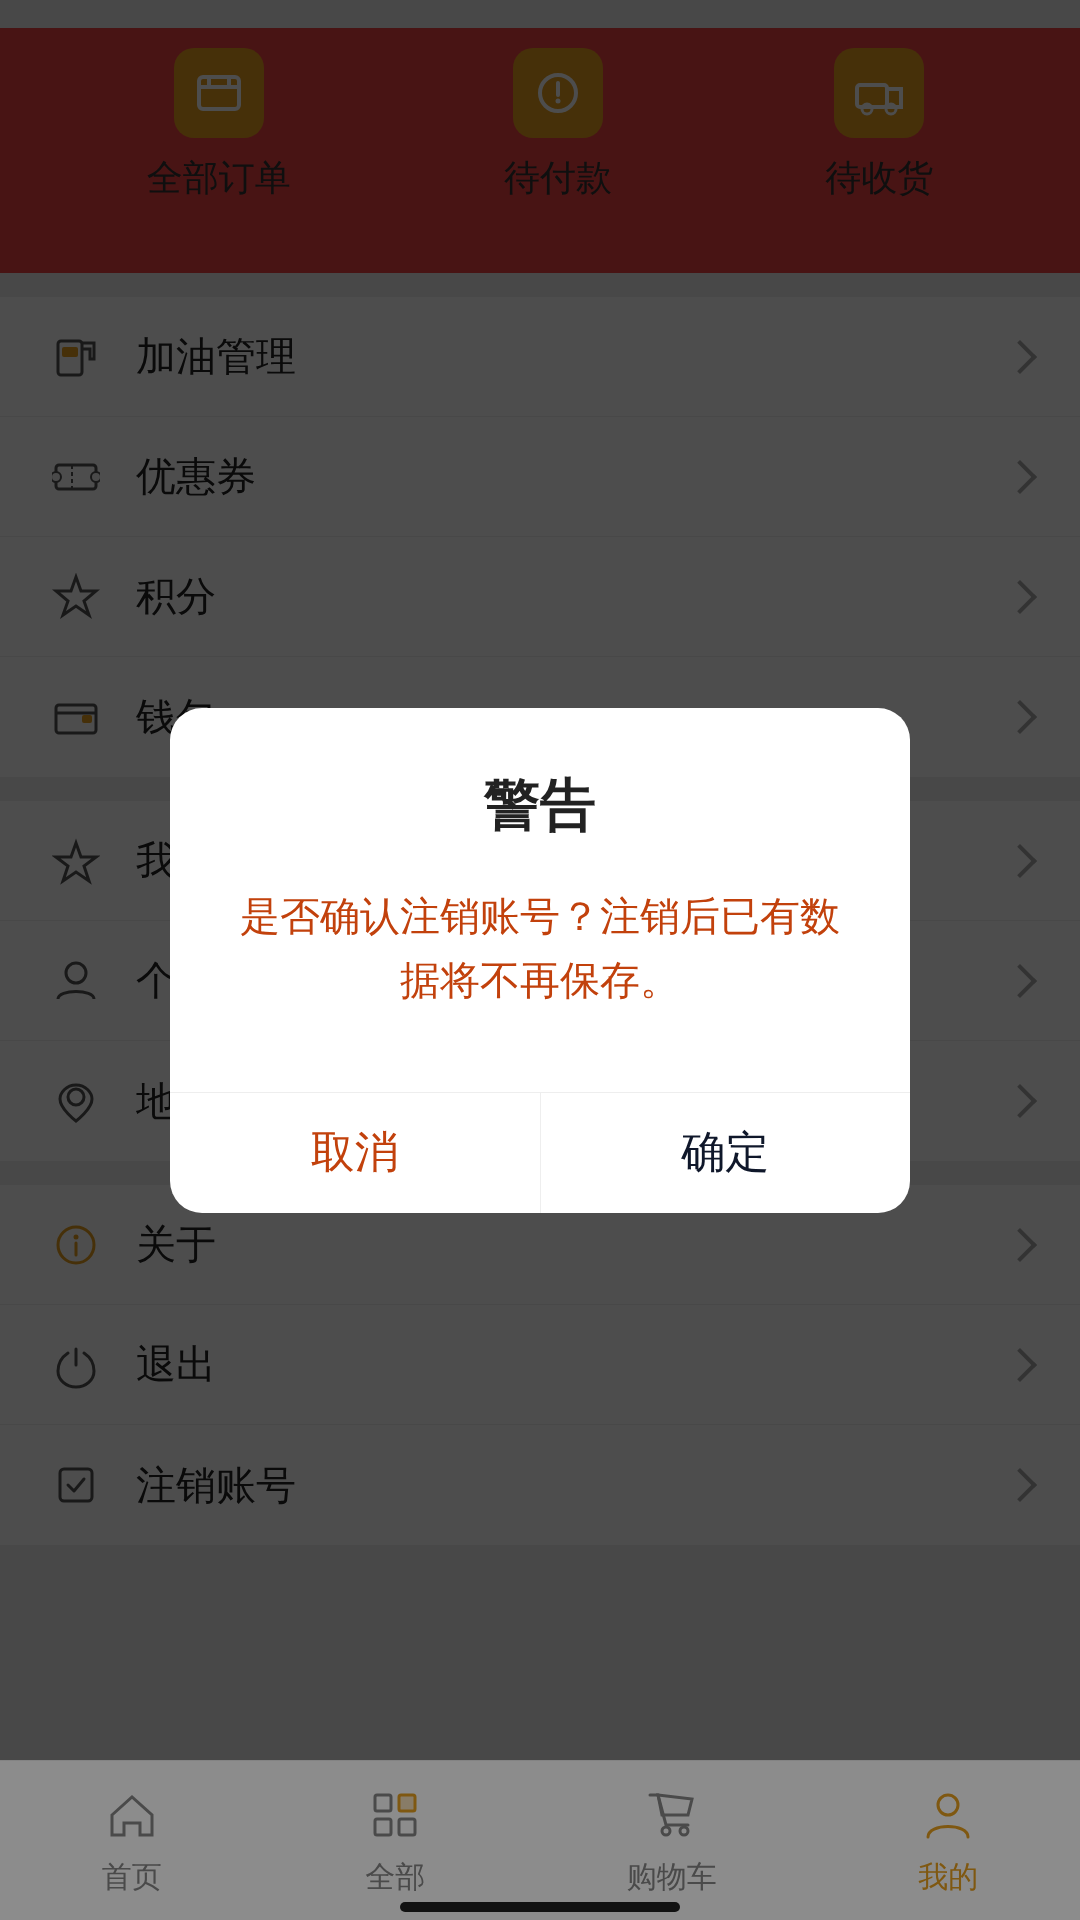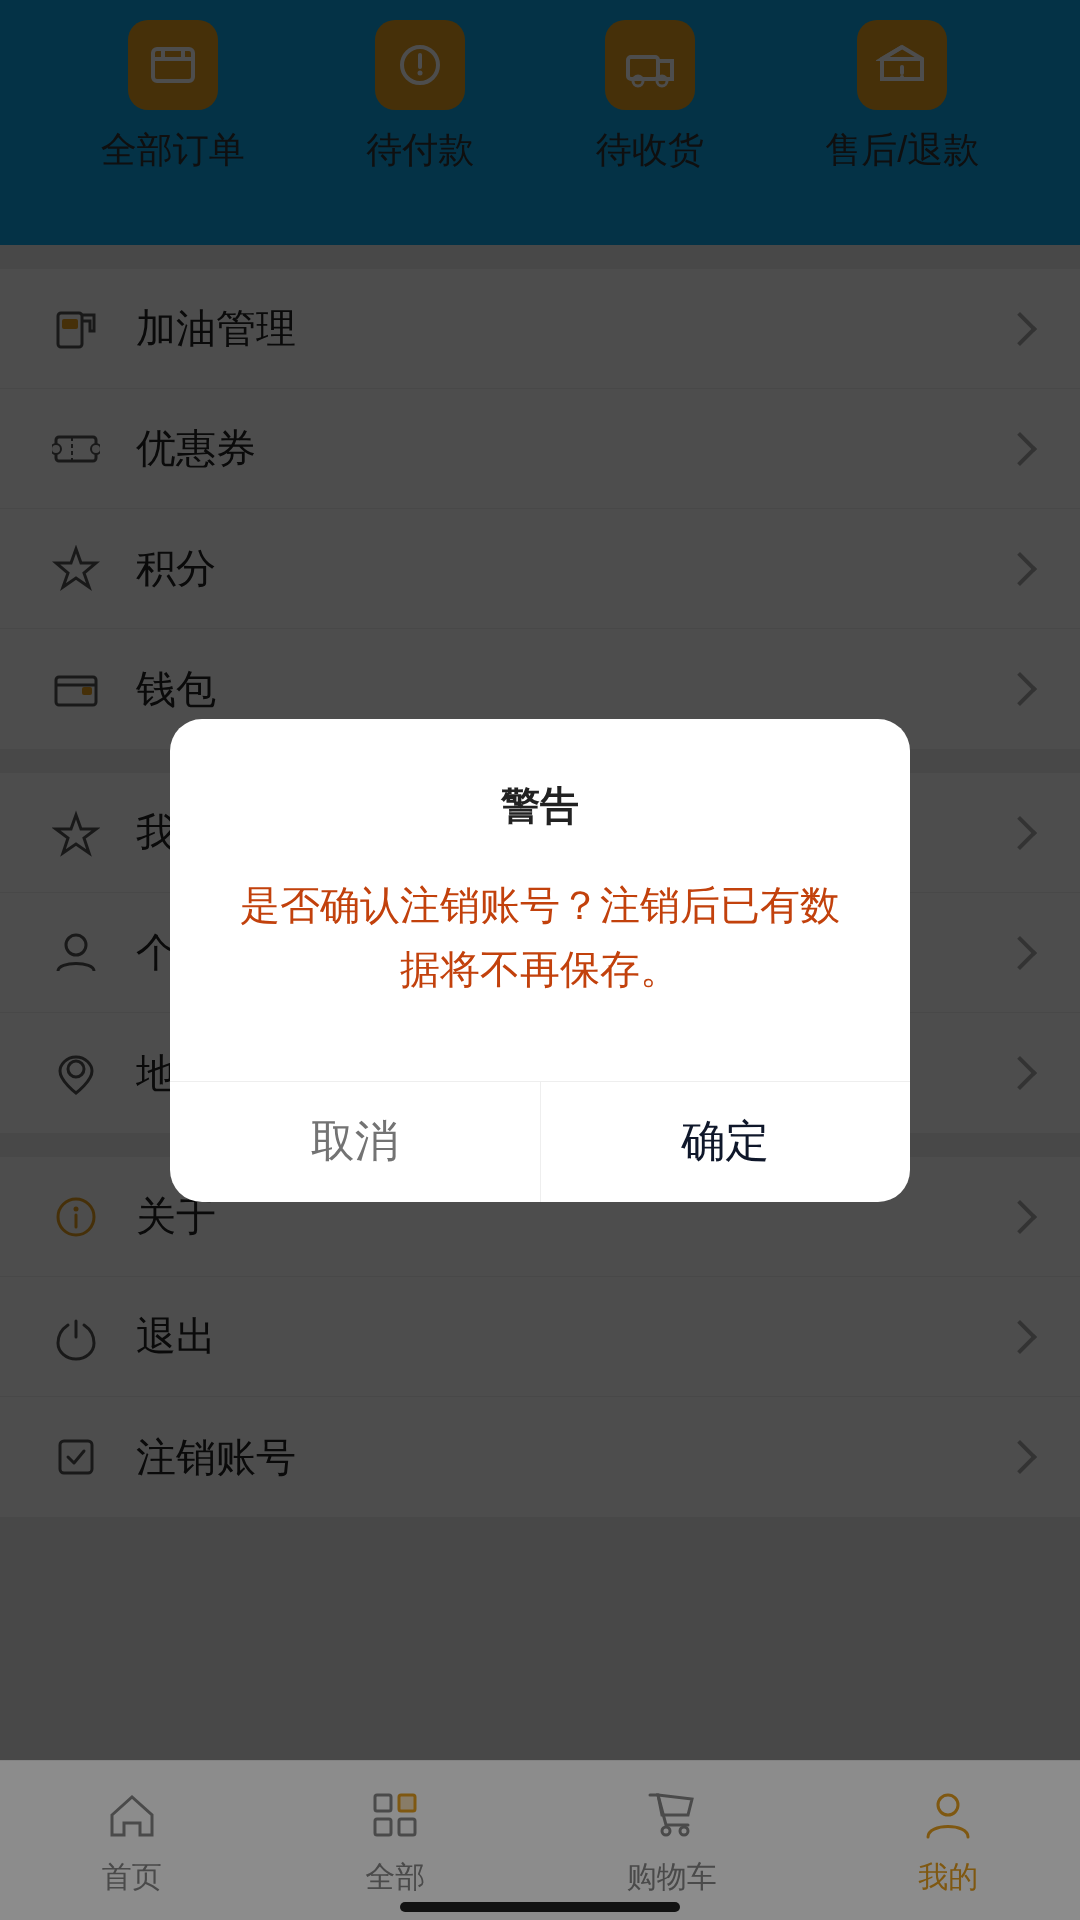--- a/index.html
+++ b/index.html
@@ -24,8 +24,9 @@
 
     
     .order-section {
-      background: #0ea5e9;
+      background: #ef4444;
       padding: 0 40px 40px;
+      margin-top: 28px;
     }
 
     .order-icons {

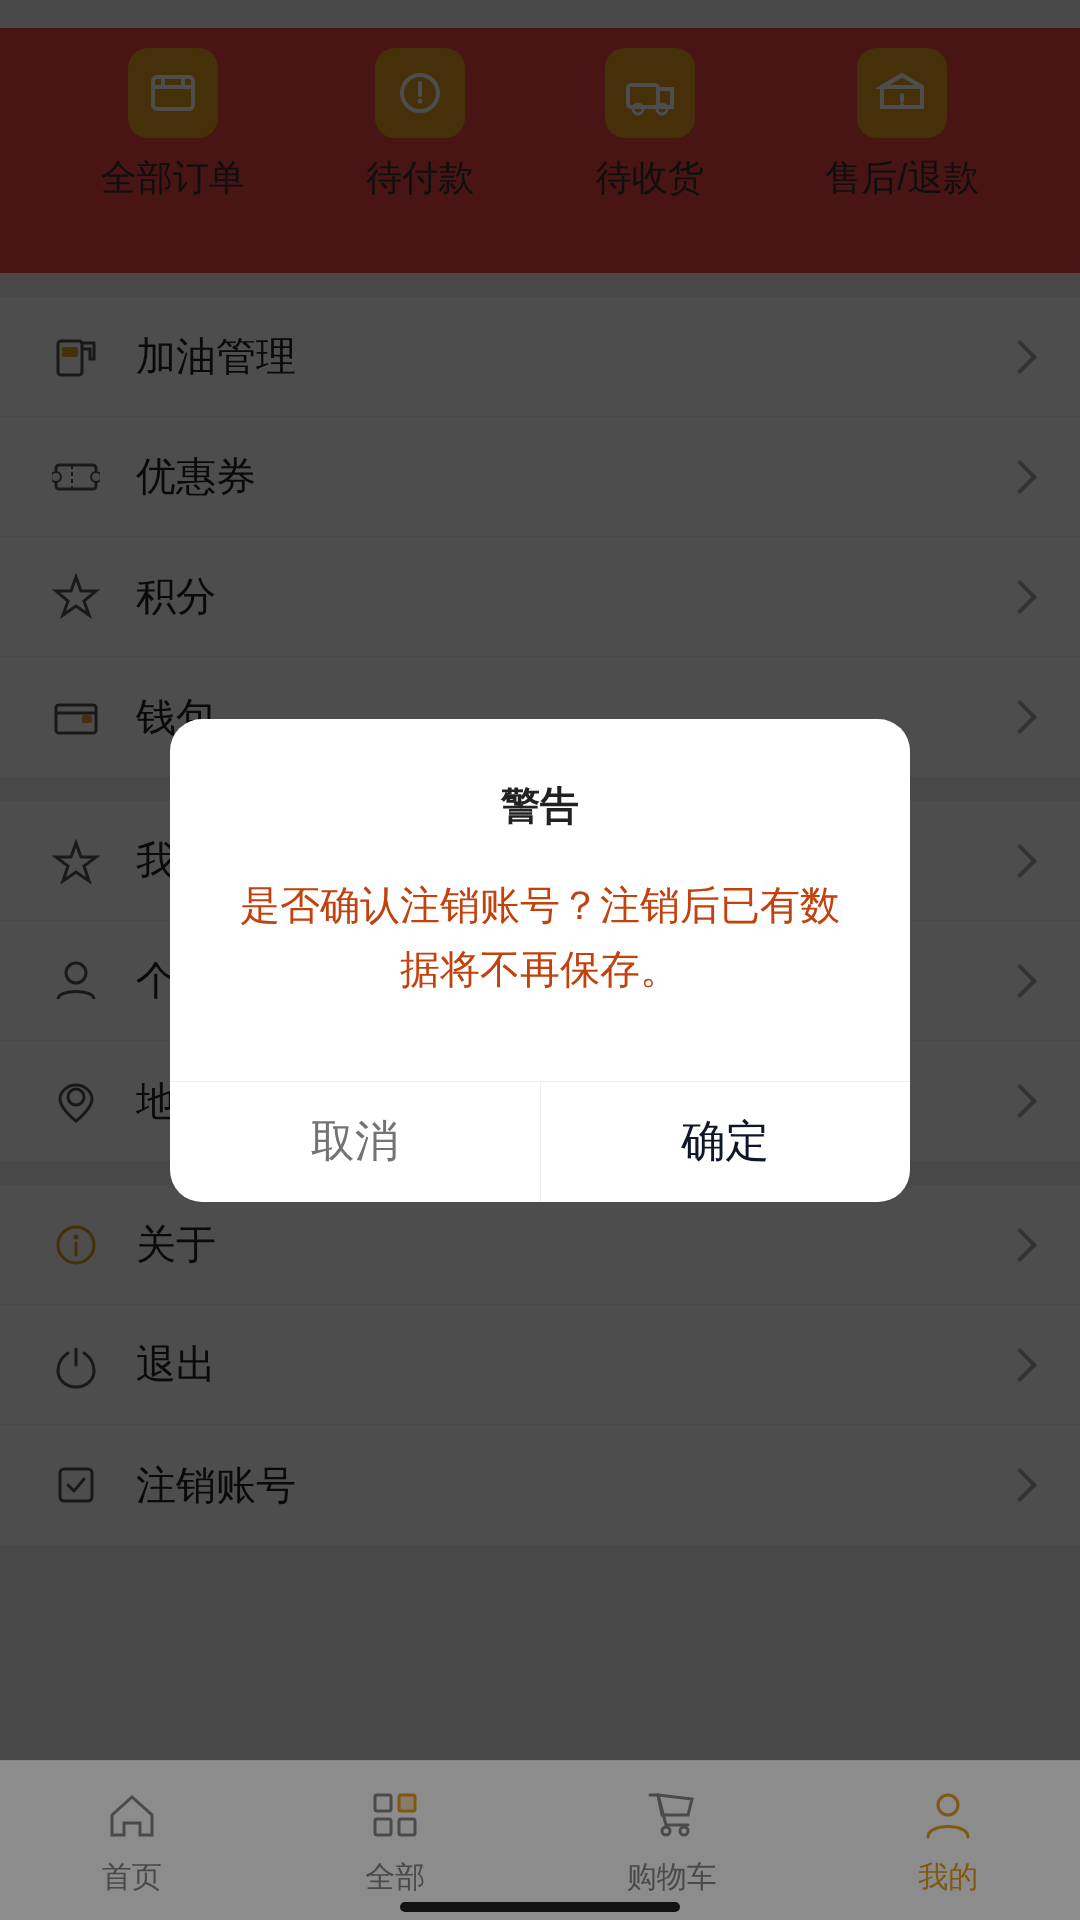--- a/index.html
+++ b/index.html
@@ -266,17 +266,6 @@
         </div>
         <span>待收货</span>
       </div>
-      <div class="order-item">
-        <div class="order-icon-box">
-          <svg width="52" height="52" viewBox="0 0 52 52" fill="none">
-            <path d="M26 8 L46 20 L46 40 L6 40 L6 20 Z" stroke="white" stroke-width="4" fill="none"></path>
-            <path d="M26 8 L6 20 L46 20" stroke="white" stroke-width="4"></path>
-            <line x1="26" y1="28" x2="26" y2="34" stroke="white" stroke-width="4" stroke-linecap="round"></line>
-            <circle cx="26" cy="38" r="2" fill="white"></circle>
-          </svg>
-        </div>
-        <span>售后/退款</span>
-      </div>
     </div>
   </div>
 

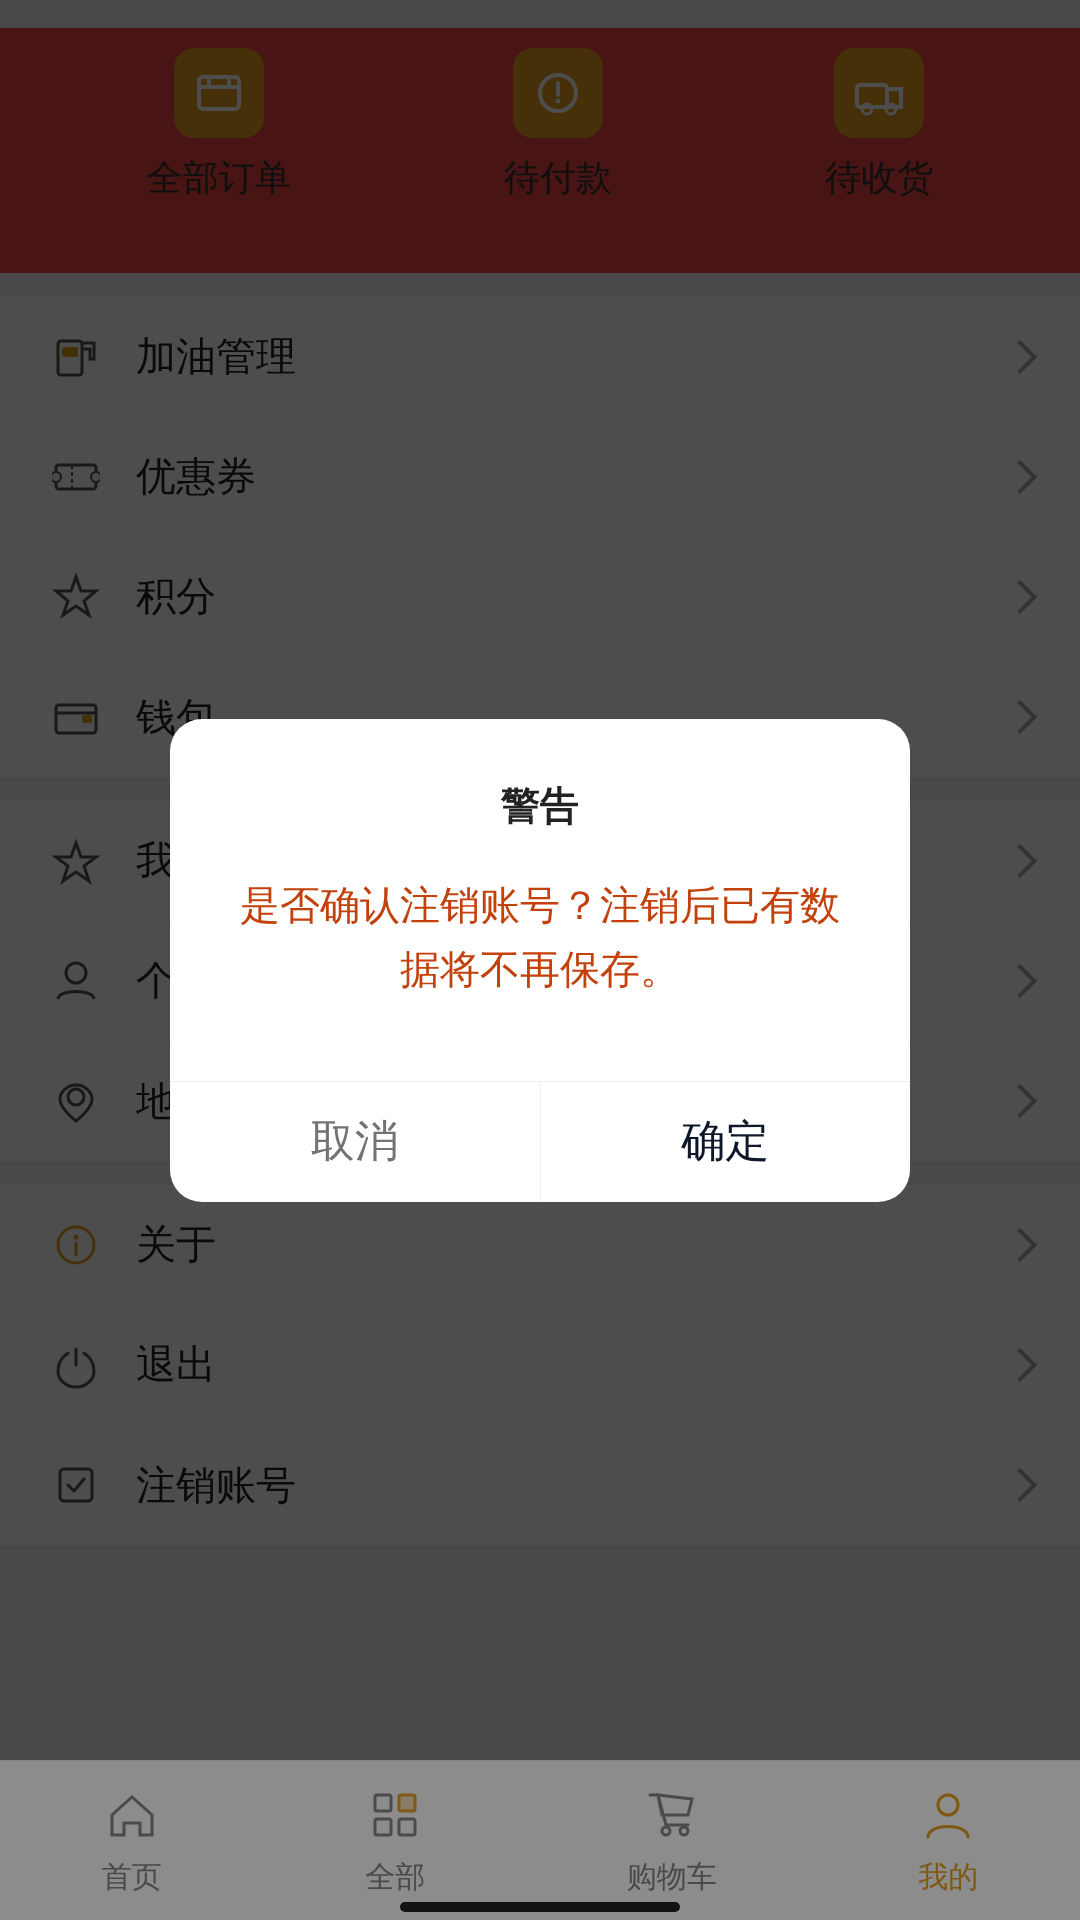--- a/index.html
+++ b/index.html
@@ -184,7 +184,7 @@
     }
 
     .dialog-title {
-      font-size: 39px;
+      font-size: 56px;
       font-weight: 600;
       color: #222;
       margin-bottom: 40px;

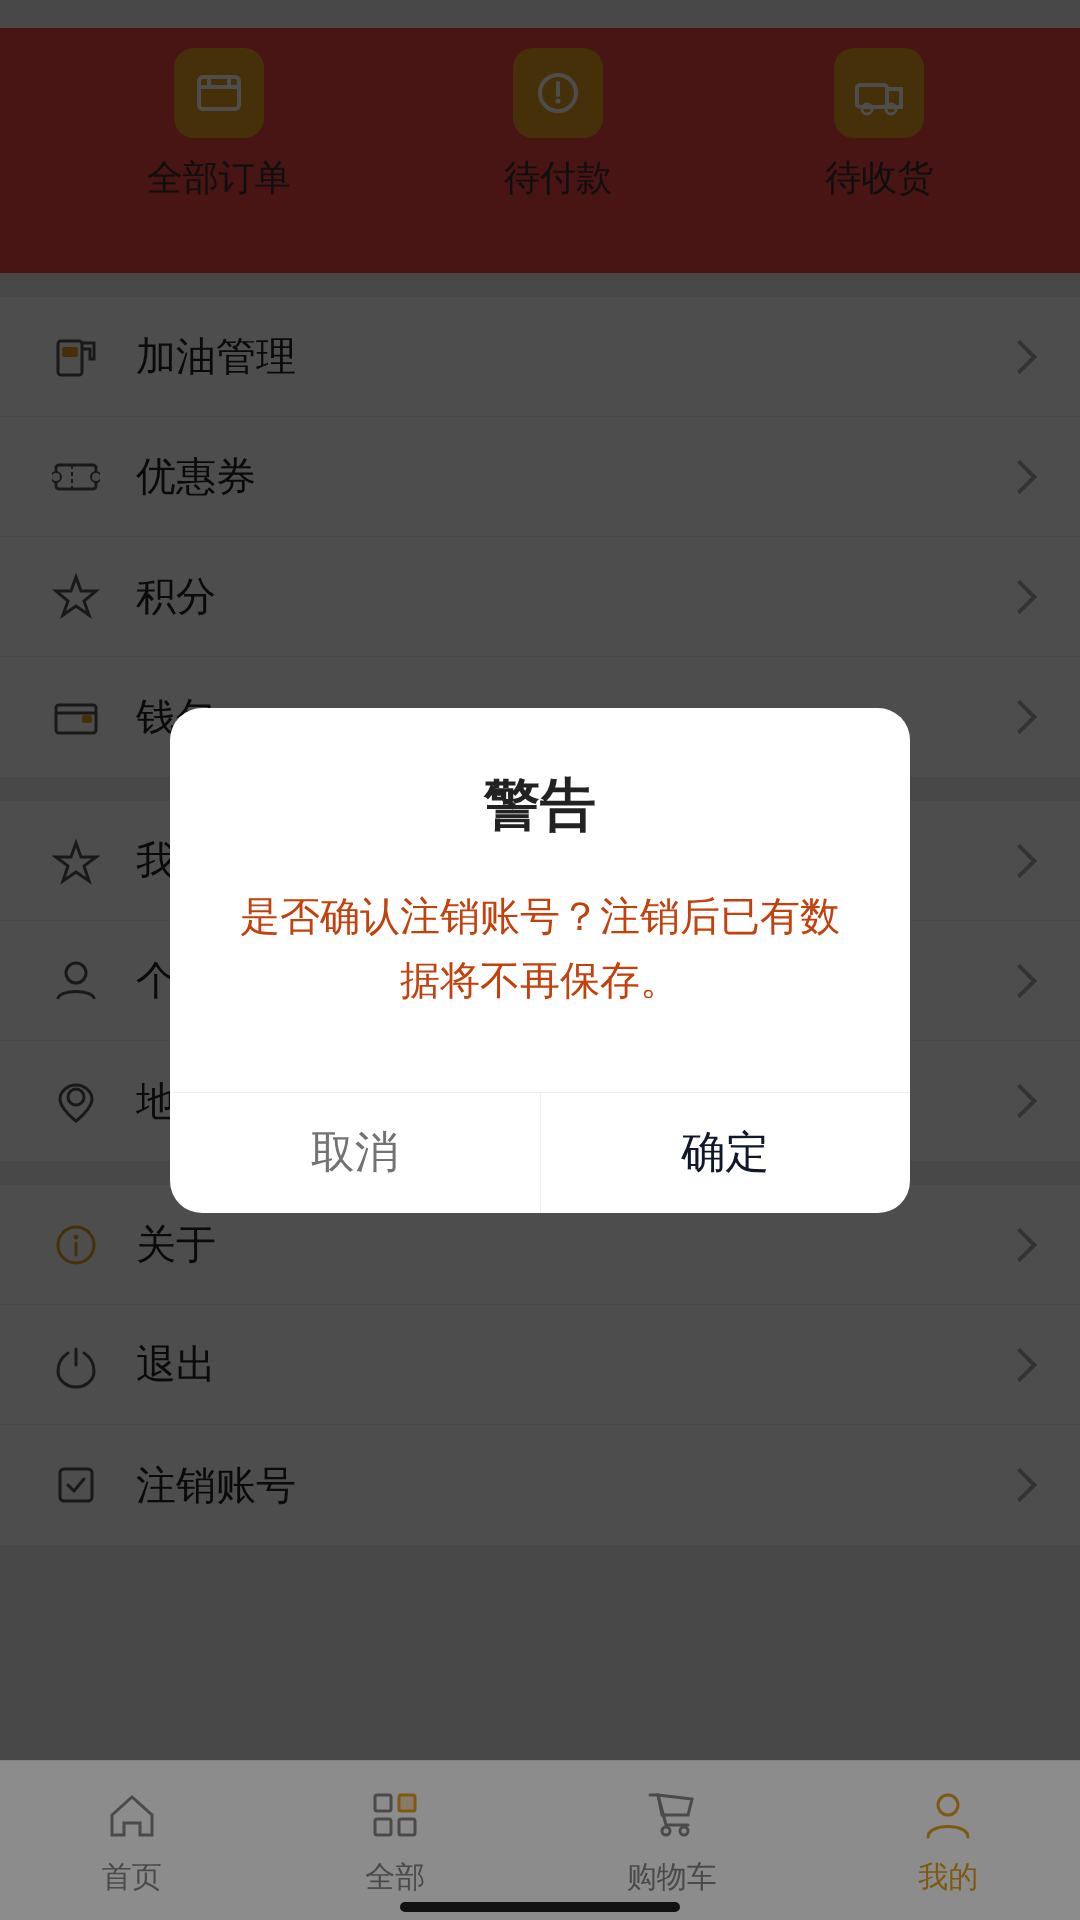--- a/index.html
+++ b/index.html
@@ -215,7 +215,7 @@
     }
 
     .dialog-btn.cancel {
-      color: #737373;
+      color: #c2410c;
       border-right: 1px solid #eee;
     }
 

